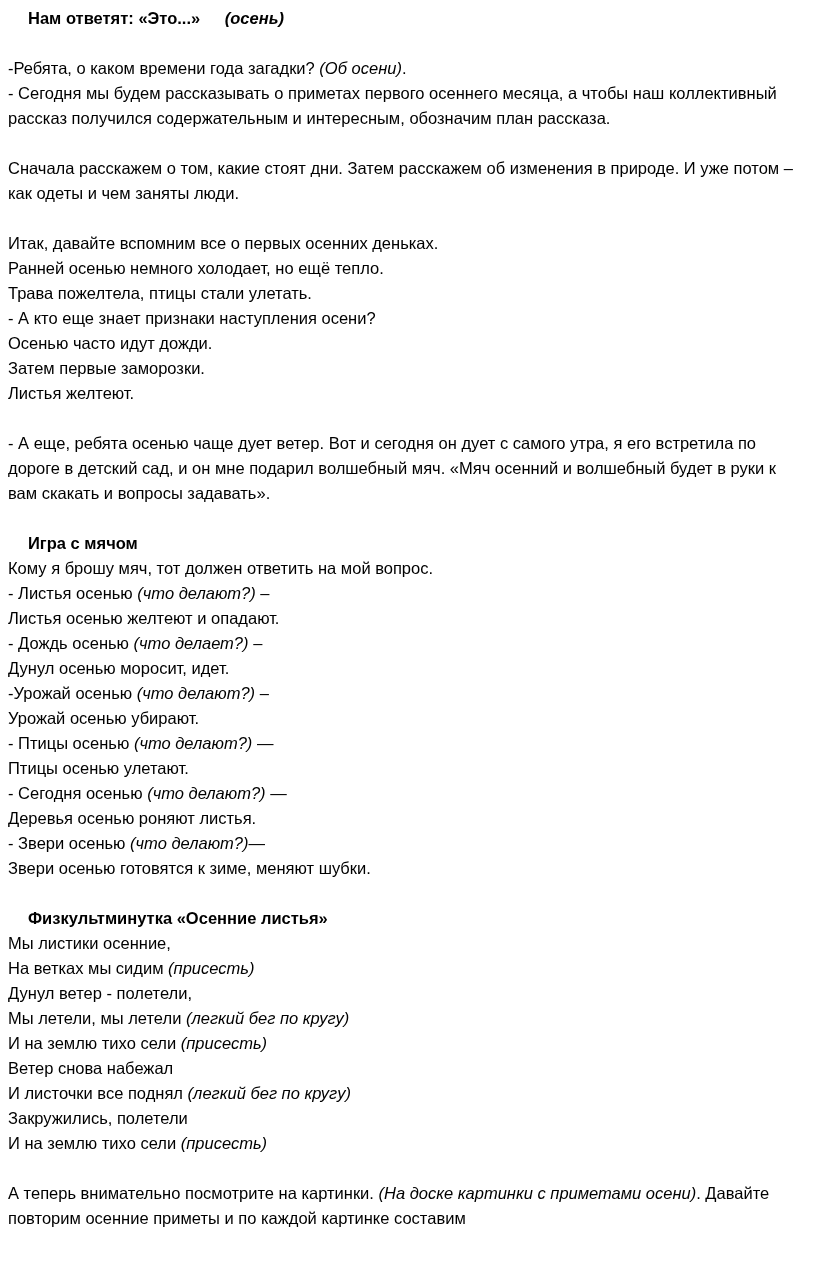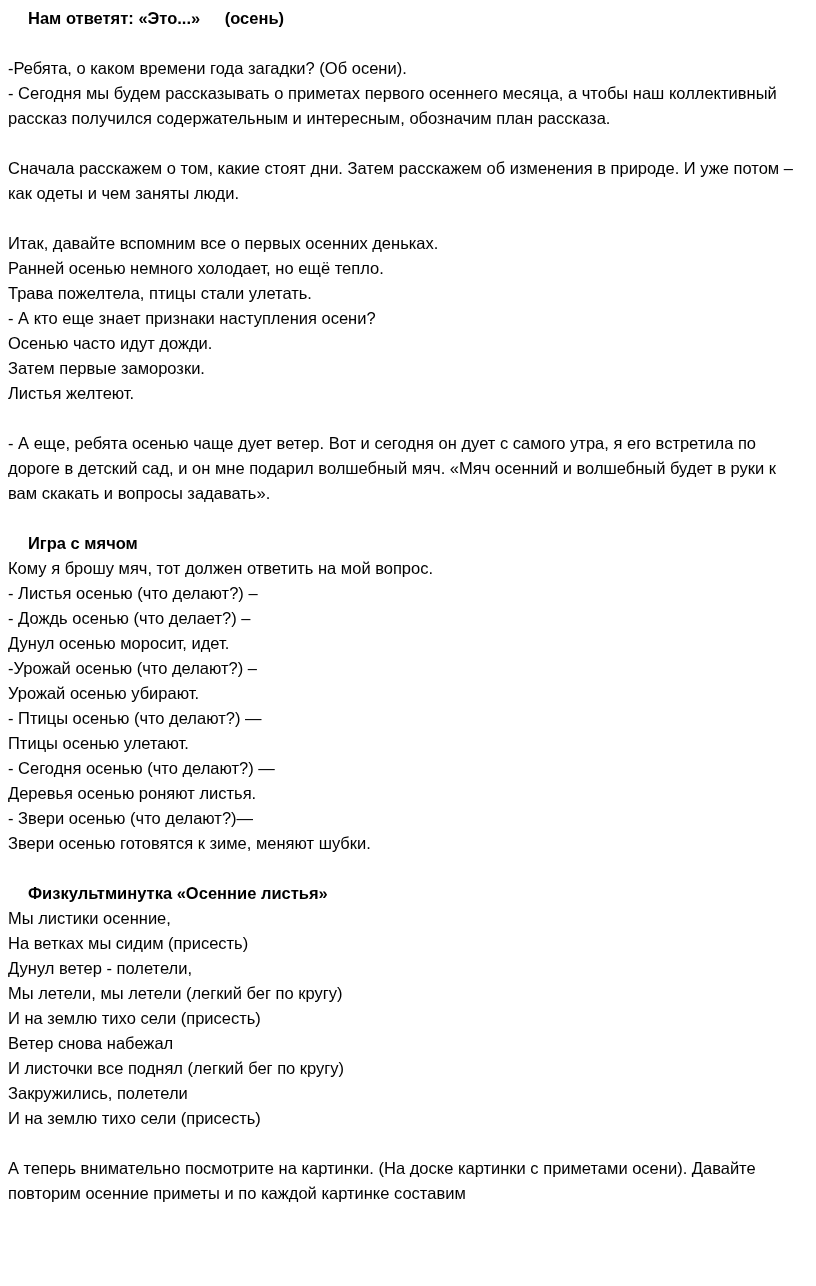--- a/index.html
+++ b/index.html
@@ -32,7 +32,7 @@
     height: 25px;
   }
   .bold { font-weight: bold; margin-left: 20px; }
-  .italic { }
+  .italic { font-style: italic; }
 </style>
 </head>
 <body>

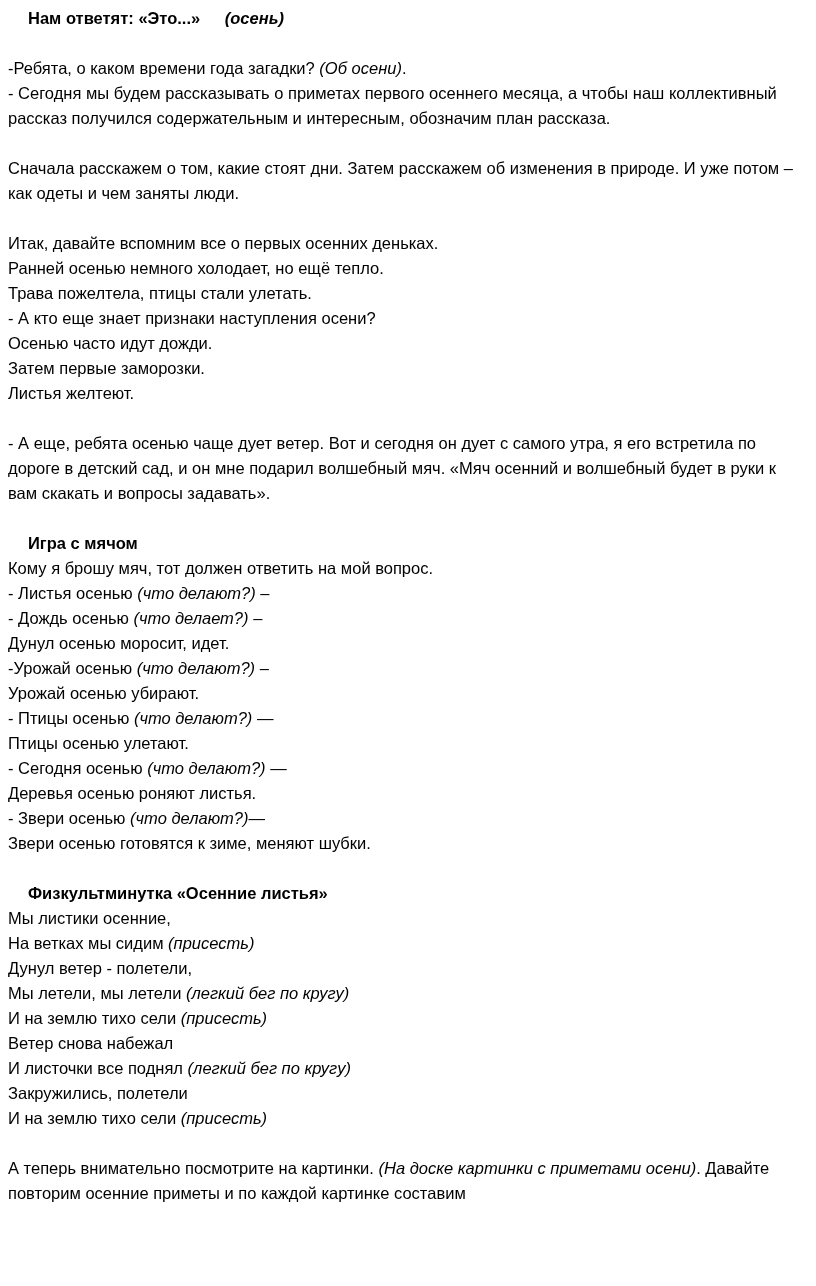--- a/index.html
+++ b/index.html
@@ -58,6 +58,7 @@
     <p class="para"><span class="bold">Игра с мячом</span></p>
     <p class="para"><span>Кому я брошу мяч, тот должен ответить на мой вопрос.</span></p>
     <p class="para"><span>- Листья осенью </span><span class="italic">(что делают?)</span><span> –</span></p>
+    <p class="para"><span>Листья осенью желтеют и опадают.</span></p>
     <p class="para"><span>- Дождь осенью </span><span class="italic">(что делает?)</span><span> –</span></p>
     <p class="para"><span>Дунул осенью моросит, идет.</span></p>
     <p class="para"><span>-Урожай осенью </span><span class="italic">(что делают?)</span><span> –</span></p>

